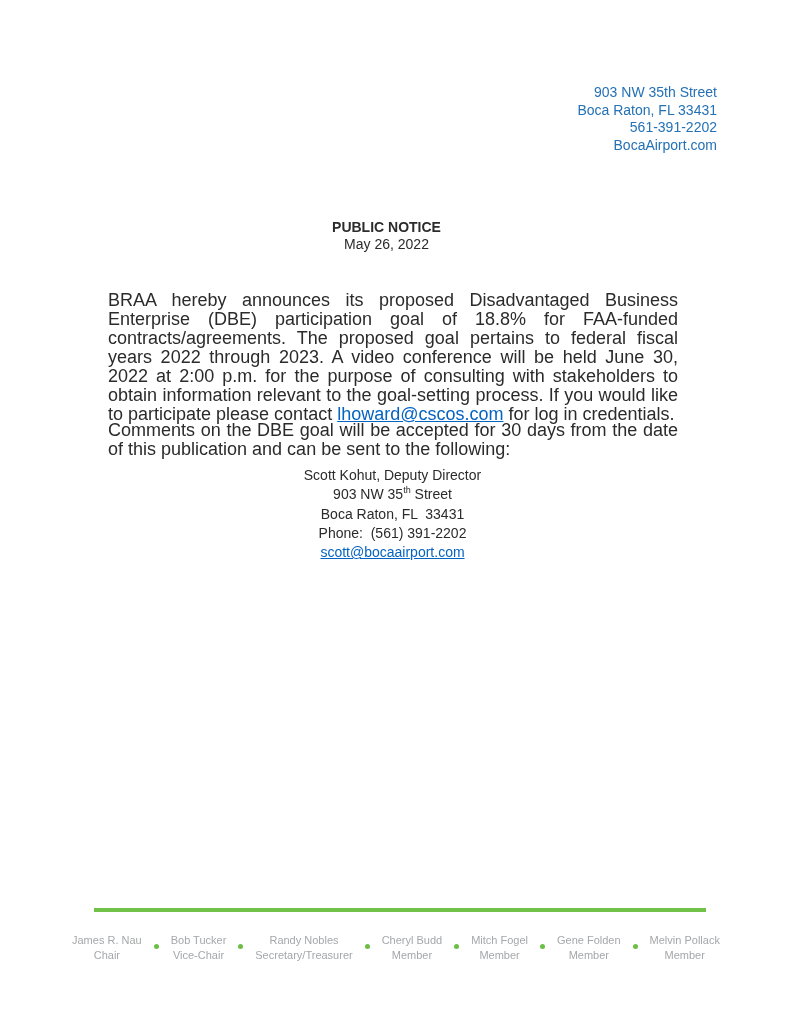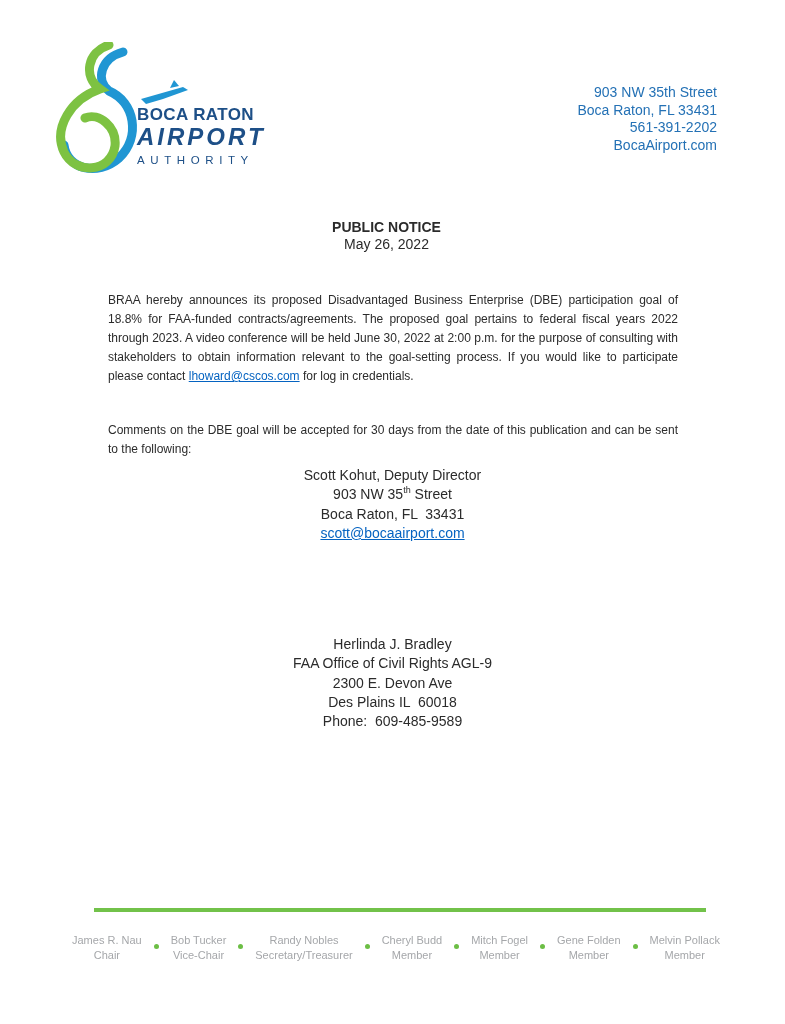--- a/index.html
+++ b/index.html
@@ -71,19 +71,6 @@
 
 <div class="page">
 
-  <div class="logo">
-    <svg class="logo-mark" width="148" height="150" viewBox="0 0 148 150">
-      <path d="M 78 10 C 56 16, 50 38, 64 49 C 90 60, 96 95, 74 116 C 52 135, 22 127, 19 103" fill="none" stroke="#2096d3" stroke-width="9" stroke-linecap="round"></path>
-      <path d="M 64 3 C 42 10, 38 35, 55 47 C 26 57, 8 86, 19 110 C 30 133, 66 131, 70 104 C 72 85, 54 70, 40 76" fill="none" stroke="#7dc242" stroke-width="9" stroke-linecap="round"></path>
-      <path d="M 96 57 L 138 45 L 143 48 L 118 57 L 101 62 Z" fill="#2096d3"></path>
-      <path d="M 125 46 L 129 38 L 134 44 Z" fill="#2096d3"></path>
-    </svg>
-    <div class="logo-text">
-      <div class="logo-line1">BOCA RATON</div>
-      <div class="logo-line2">AIRPORT</div>
-      <div class="logo-line3">AUTHORITY</div>
-    </div>
-  </div>
 
   <div class="address">
     <div>903 NW 35th Street</div>

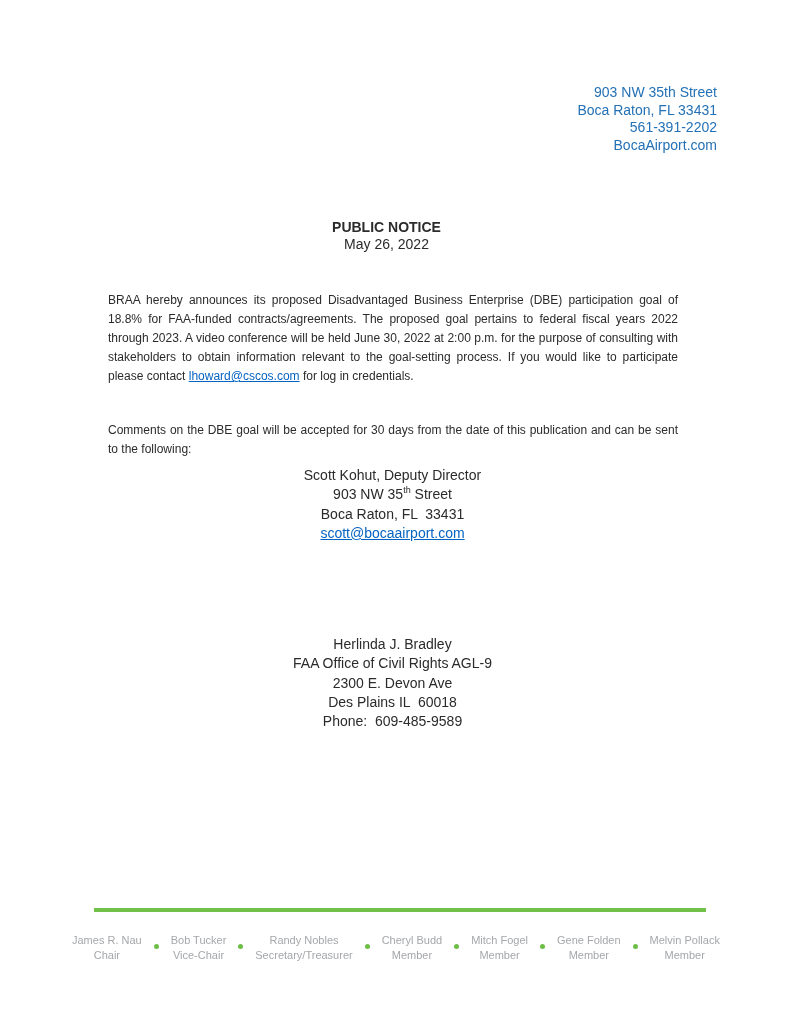--- a/index.html
+++ b/index.html
@@ -34,7 +34,7 @@
   
   .body-par {
     position:absolute; left:108px; width:570px;
-    font-size:12px; line-height:19px;
+    font-size:18px; line-height:19px;
     text-align:justify; margin:0;
   }
   .par1 { top:291px; }

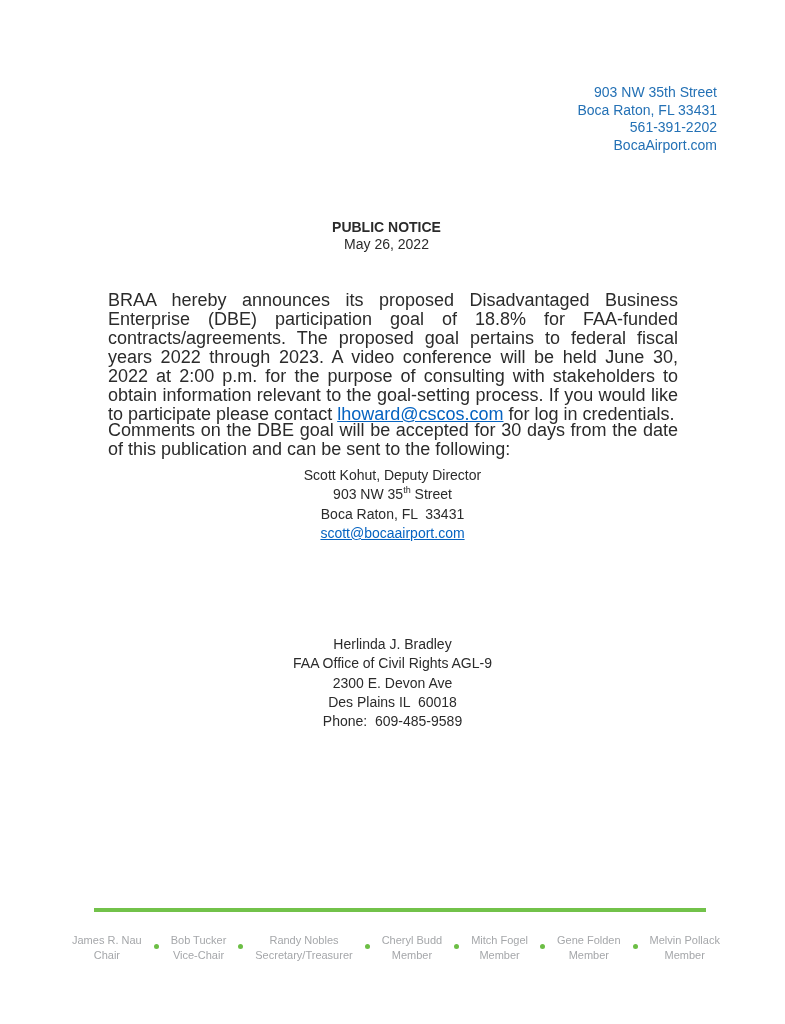--- a/index.html
+++ b/index.html
@@ -92,6 +92,7 @@
     <div>Scott Kohut, Deputy Director</div>
     <div><span>903 NW 35</span><sup class="ord">th</sup><span> Street</span></div>
     <div>Boca Raton, FL  33431</div>
+    <div>Phone:  (561) 391-2202</div>
     <div><a class="link">scott@bocaairport.com</a></div>
   </div>
 

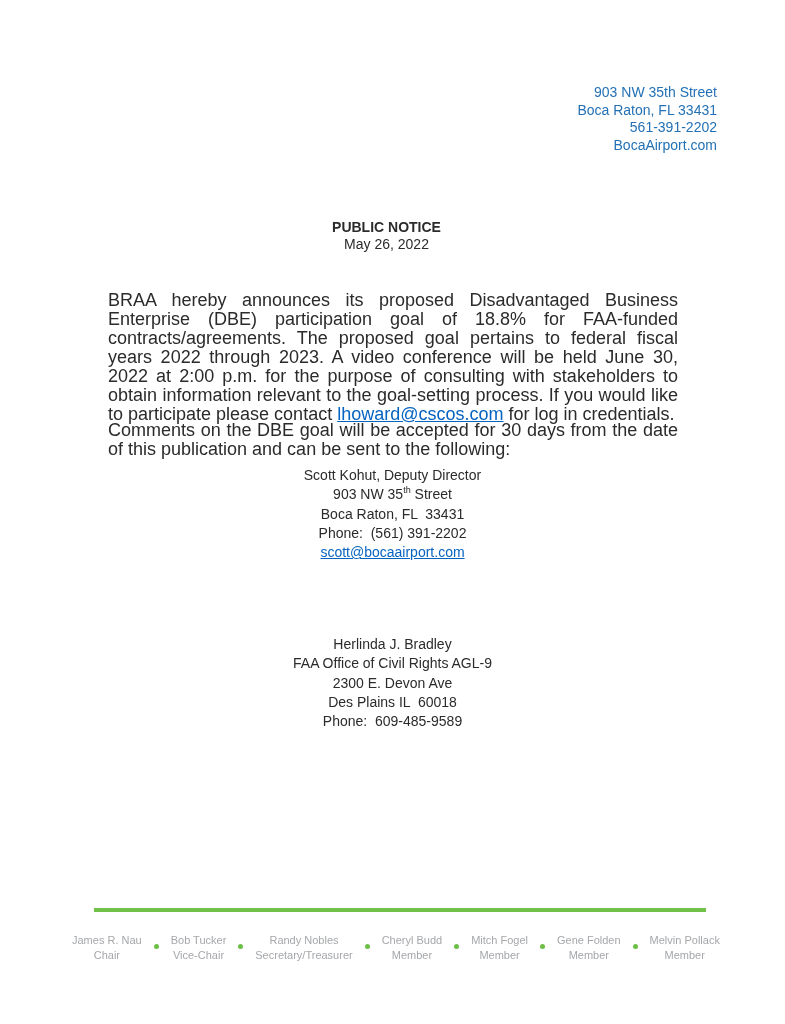--- a/index.html
+++ b/index.html
@@ -97,13 +97,6 @@
   </div>
 
 
-  <div class="contact-block contact-secondary">
-    <div>Herlinda J. Bradley</div>
-    <div>FAA Office of Civil Rights AGL-9</div>
-    <div>2300 E. Devon Ave</div>
-    <div>Des Plains IL  60018</div>
-    <div>Phone:  609-485-9589</div>
-  </div>
 
   <div class="footer-rule"></div>
 

